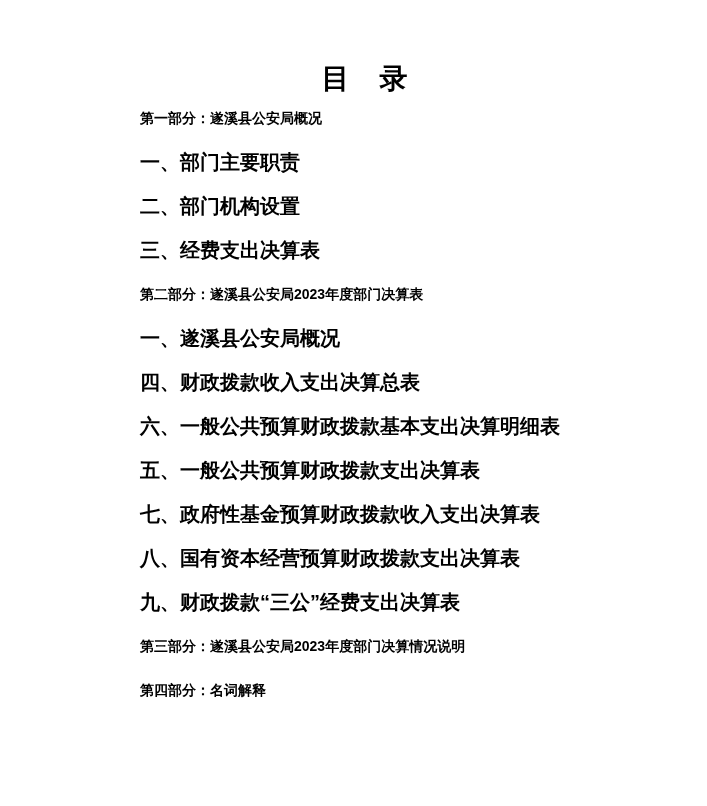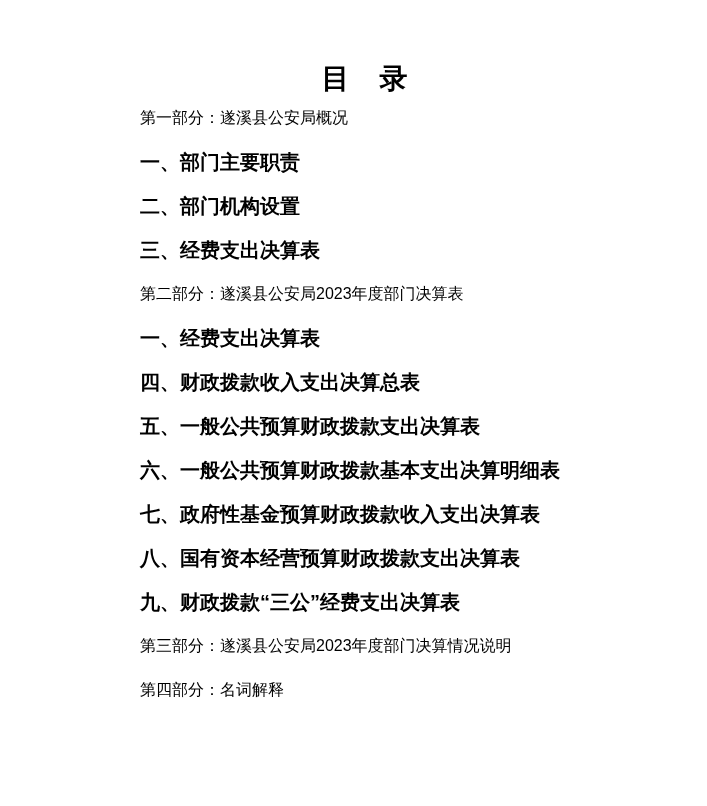--- a/index.html
+++ b/index.html
@@ -45,8 +45,8 @@
     white-space: nowrap;
   }
   .toc-entry.heading {
-    font-size: 16px;
-    font-weight: normal;
+    font-size: 14px;
+    font-weight: bold;
   }
 </style>
 </head>

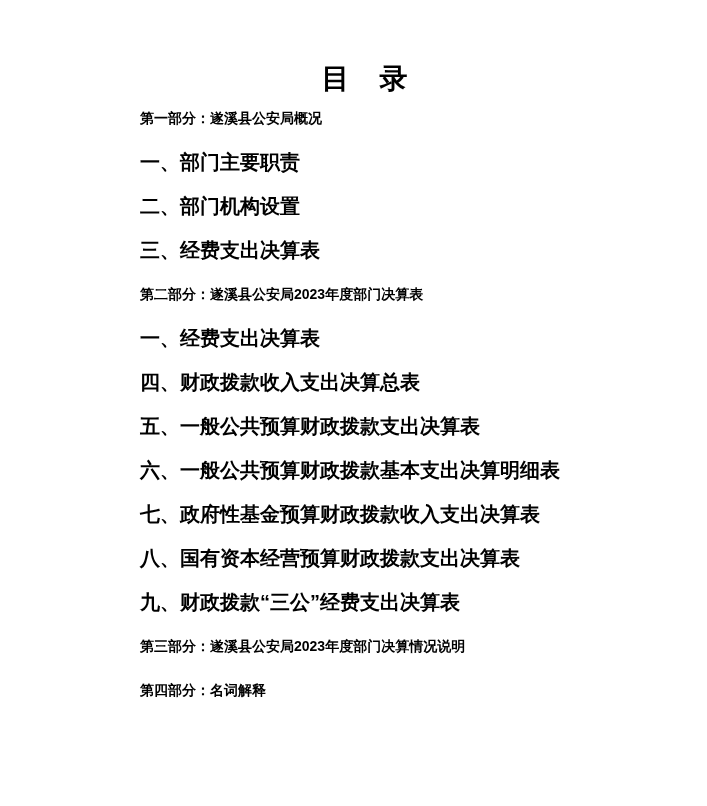--- a/index.html
+++ b/index.html
@@ -60,7 +60,7 @@
       <p class="toc-entry item">二、部门机构设置</p>
       <p class="toc-entry item">三、经费支出决算表</p>
       <p class="toc-entry heading">第二部分：遂溪县公安局2023年度部门决算表</p>
-      <p class="toc-entry item">一、经费支出决算表</p>
+      <p class="toc-entry item">一、遂溪县公安局概况</p>
       <p class="toc-entry item">四、财政拨款收入支出决算总表</p>
       <p class="toc-entry item">五、一般公共预算财政拨款支出决算表</p>
       <p class="toc-entry item">六、一般公共预算财政拨款基本支出决算明细表</p>

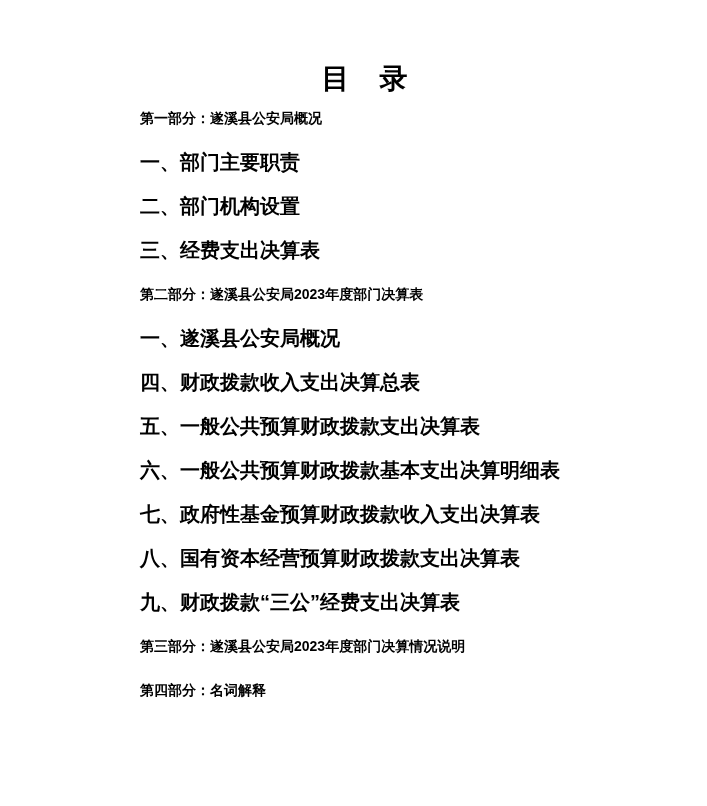--- a/index.html
+++ b/index.html
@@ -62,8 +62,8 @@
       <p class="toc-entry heading">第二部分：遂溪县公安局2023年度部门决算表</p>
       <p class="toc-entry item">一、遂溪县公安局概况</p>
       <p class="toc-entry item">四、财政拨款收入支出决算总表</p>
+      <p class="toc-entry item">六、一般公共预算财政拨款基本支出决算明细表</p>
       <p class="toc-entry item">五、一般公共预算财政拨款支出决算表</p>
-      <p class="toc-entry item">六、一般公共预算财政拨款基本支出决算明细表</p>
       <p class="toc-entry item">七、政府性基金预算财政拨款收入支出决算表</p>
       <p class="toc-entry item">八、国有资本经营预算财政拨款支出决算表</p>
       <p class="toc-entry item">九、财政拨款“三公”经费支出决算表</p>

